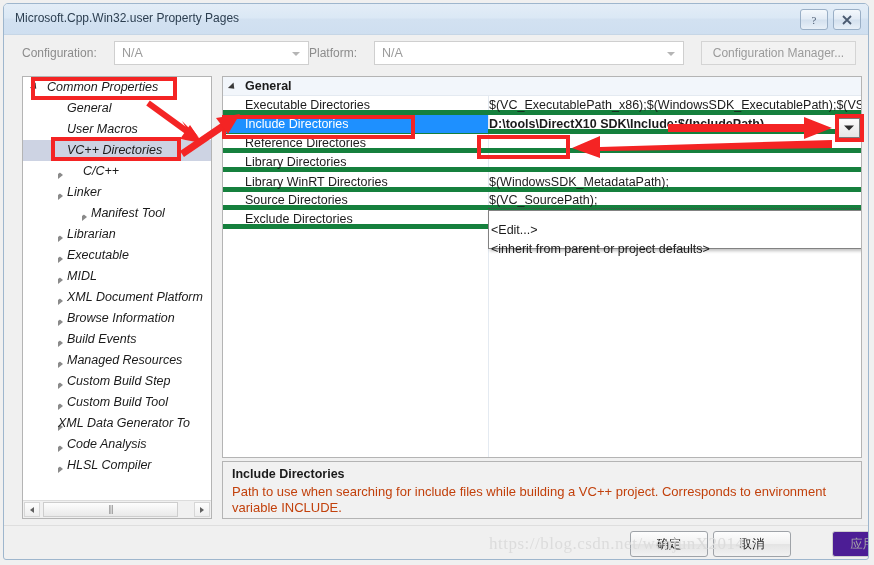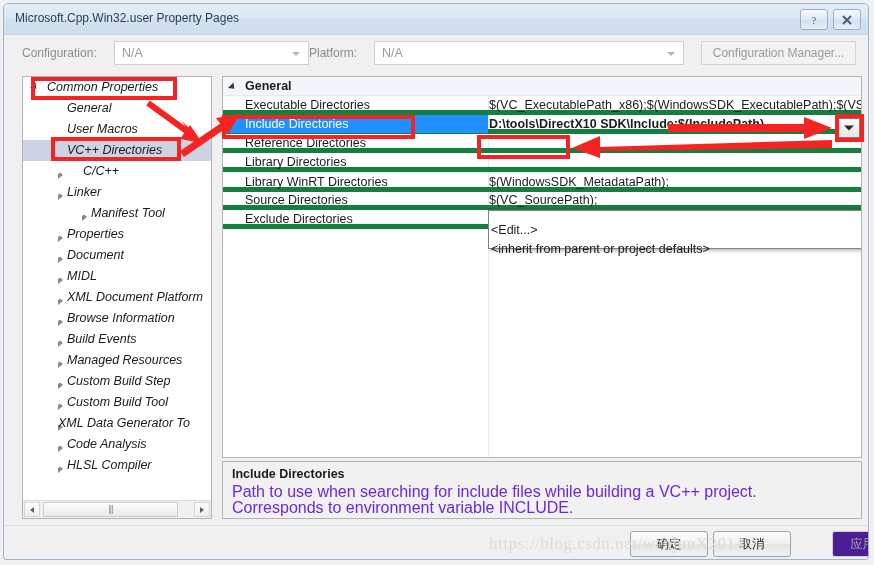--- a/index.html
+++ b/index.html
@@ -302,7 +302,7 @@
             <span style="position: absolute; left: 0px; top: 0px; width: 0px; height: 0px; border-left: 5px solid rgb(138, 138, 138); border-top: 4px solid transparent; border-bottom: 4px solid transparent;"></span>
             <span style="position: absolute; left: 0px; top: -3px; width: 0px; height: 0px; border-left: 4px solid rgb(255, 255, 255); border-top: 3px solid transparent; border-bottom: 3px solid transparent;"></span>
           </span>
-          <span class="lbl" style="left: 44px;">Properties</span>
+          <span class="lbl" style="left: 44px;">Librarian</span>
         </div>
         <div class="tree-item" style="top: 0px;">
           <span class="tw" style="left: 30px; top: 6px; border-left: 5px solid transparent; border-top: 4px solid transparent; border-bottom: 4px solid transparent;">

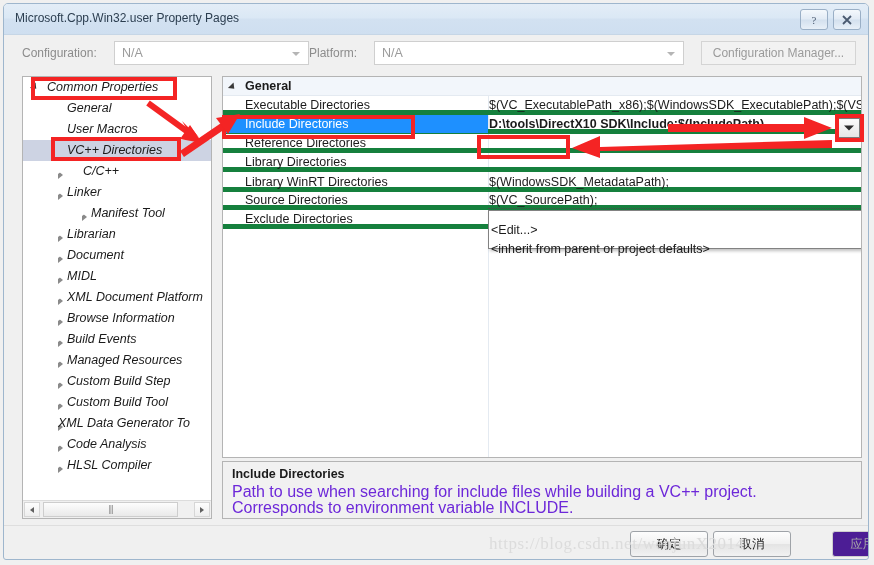--- a/index.html
+++ b/index.html
@@ -309,7 +309,7 @@
             <span style="position: absolute; left: 0px; top: 0px; width: 0px; height: 0px; border-left: 5px solid rgb(138, 138, 138); border-top: 4px solid transparent; border-bottom: 4px solid transparent;"></span>
             <span style="position: absolute; left: 0px; top: -3px; width: 0px; height: 0px; border-left: 4px solid rgb(255, 255, 255); border-top: 3px solid transparent; border-bottom: 3px solid transparent;"></span>
           </span>
-          <span class="lbl" style="left: 44px;">Document</span>
+          <span class="lbl" style="left: 44px;">Executable</span>
         </div>
         <div class="tree-item" style="top: 0px;">
           <span class="tw" style="left: 30px; top: 6px; border-left: 5px solid transparent; border-top: 4px solid transparent; border-bottom: 4px solid transparent;">

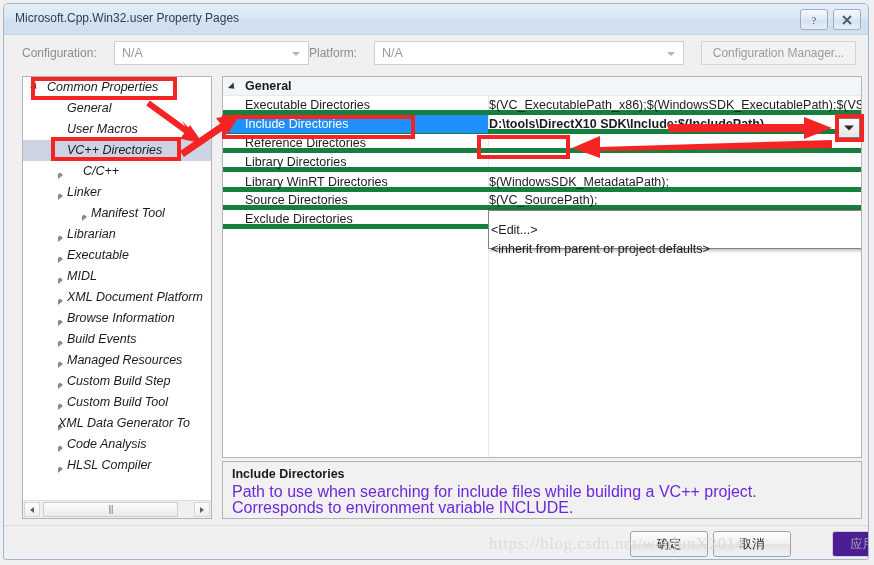--- a/index.html
+++ b/index.html
@@ -194,7 +194,7 @@
   }
   #desc-body{
     position:absolute;left:9px;top:22px;width:620px;
-    font-size:16px;color:#6d28d9;line-height:16px;
+    font-size:13px;color:#c2410c;line-height:16px;
   }
 
   

